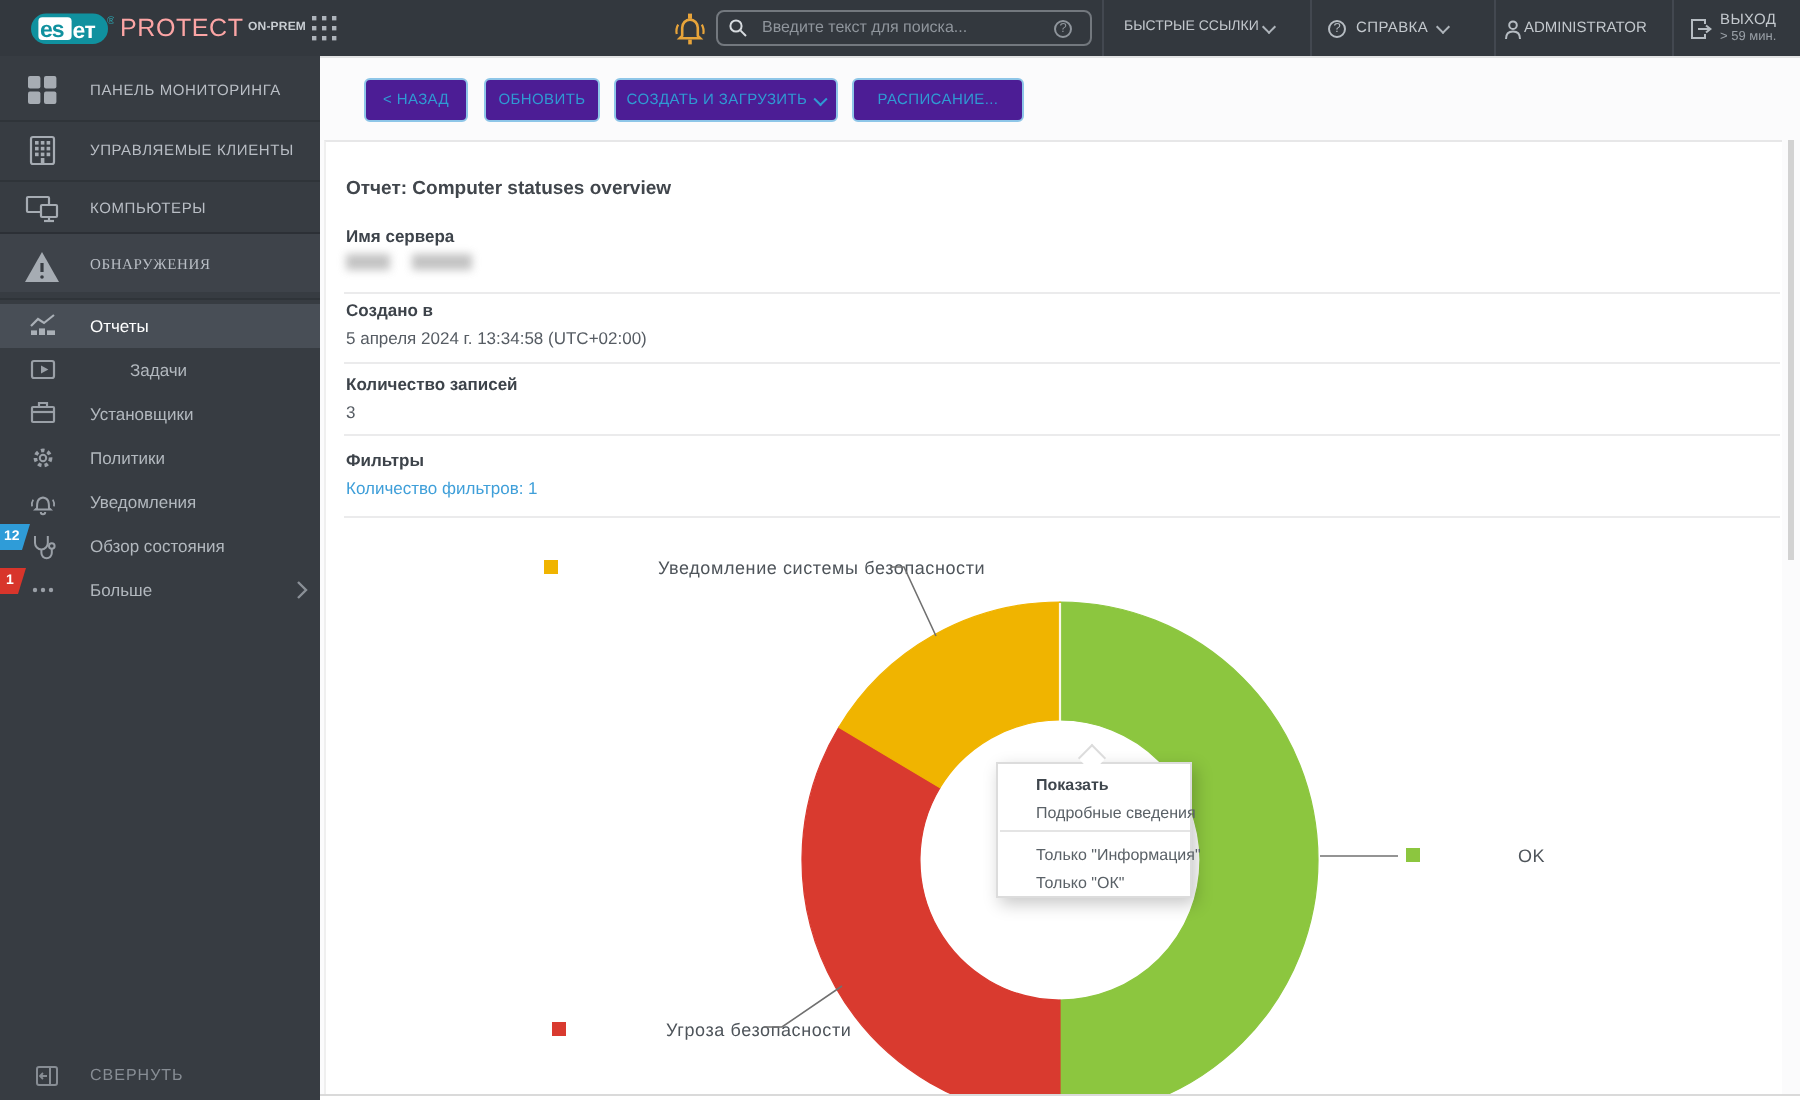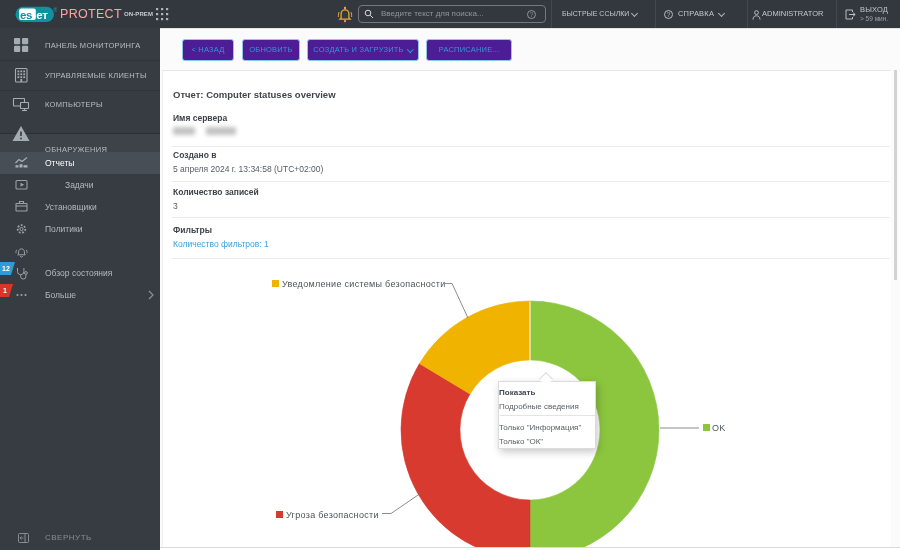--- a/index.html
+++ b/index.html
@@ -123,7 +123,7 @@
   <div class="nav-main" style="top:61px;">
       <div class="lbl">КОМПЬЮТЕРЫ</div>
     </div>
-  <div class="nav-main" style="top:105px; height:30px; background:#3e434a; border-top:1px solid #2c3036;">
+  <div class="nav-main" style="top:88px; height:30px; background:#3e434a; border-top:1px solid #2c3036;font-family:Liberation Serif, serif;">
       <div class="lbl">ОБНАРУЖЕНИЯ</div>
     </div>
 

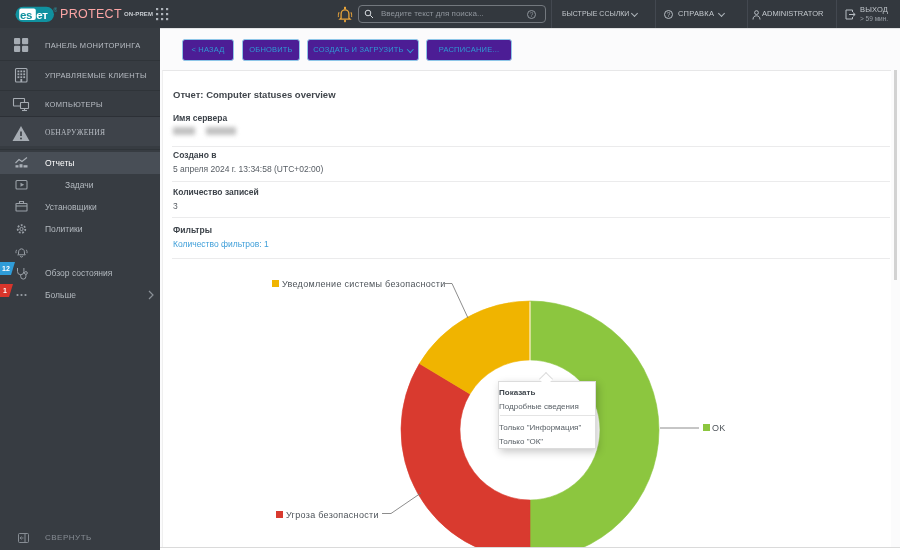--- a/index.html
+++ b/index.html
@@ -138,6 +138,9 @@
     </div>
   <div class="nav-sub" style="top:190px;">
       <div class="lbl">Политики</div>
+    </div>
+  <div class="nav-sub" style="top:212px;">
+      <div class="lbl">Уведомления</div>
     </div>
   <div class="nav-sub" style="top:234px;">
       <div class="lbl">Обзор состояния</div>

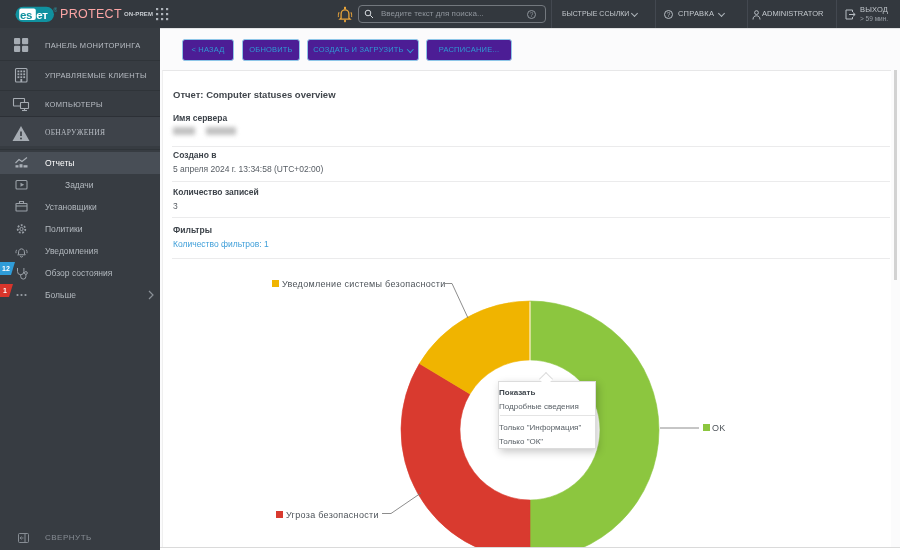--- a/index.html
+++ b/index.html
@@ -35,7 +35,7 @@
 
 
 .leg-sq { position:absolute; width:7px; height:7px; }
-.leg-txt { position:absolute; font-size:9px; color:#4e545a; white-space:nowrap; letter-spacing:0.3px; }
+.leg-txt { position:absolute; font-size:9px; color:#4e545a; white-space:nowrap; letter-spacing:0.3px;margin-left:47px; }
 </style>
 </head>
 <body>

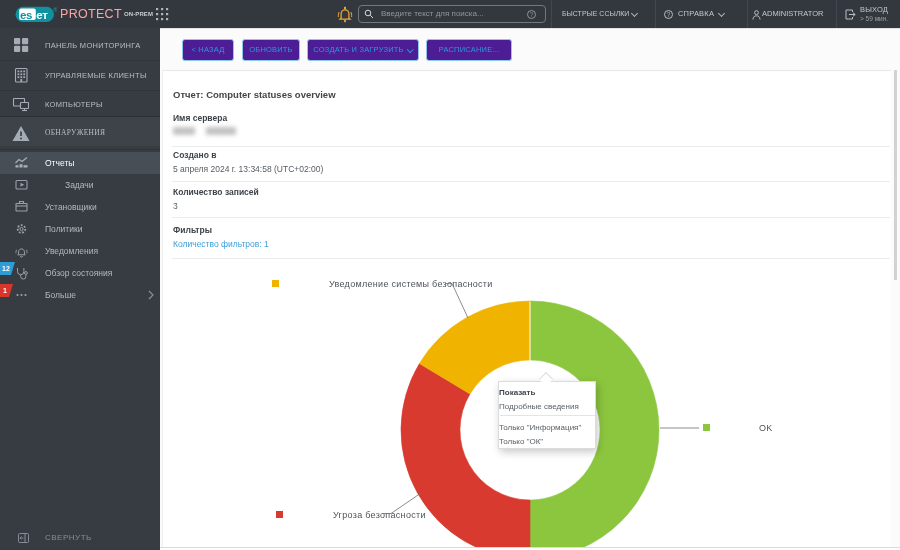--- a/index.html
+++ b/index.html
@@ -31,7 +31,7 @@
 
 #popup { position:absolute; left:498px; top:381px; width:98px; height:68px; background:#fff; border:1px solid #dcdcdc; box-shadow:2px 3px 8px rgba(0,0,0,0.22); z-index:30; }
 #popup-caret { position:absolute; left:541px; top:374px; width:10px; height:10px; background:#fff; transform:rotate(45deg); border-left:1px solid #dcdcdc; border-top:1px solid #dcdcdc; z-index:31; }
-.pop-item { position:absolute; left:0; font-size:8px; color:#5a6167; white-space:nowrap; }
+.pop-item { position:absolute; left:19px; font-size:8px; color:#5a6167; white-space:nowrap; }
 
 
 .leg-sq { position:absolute; width:7px; height:7px; }

